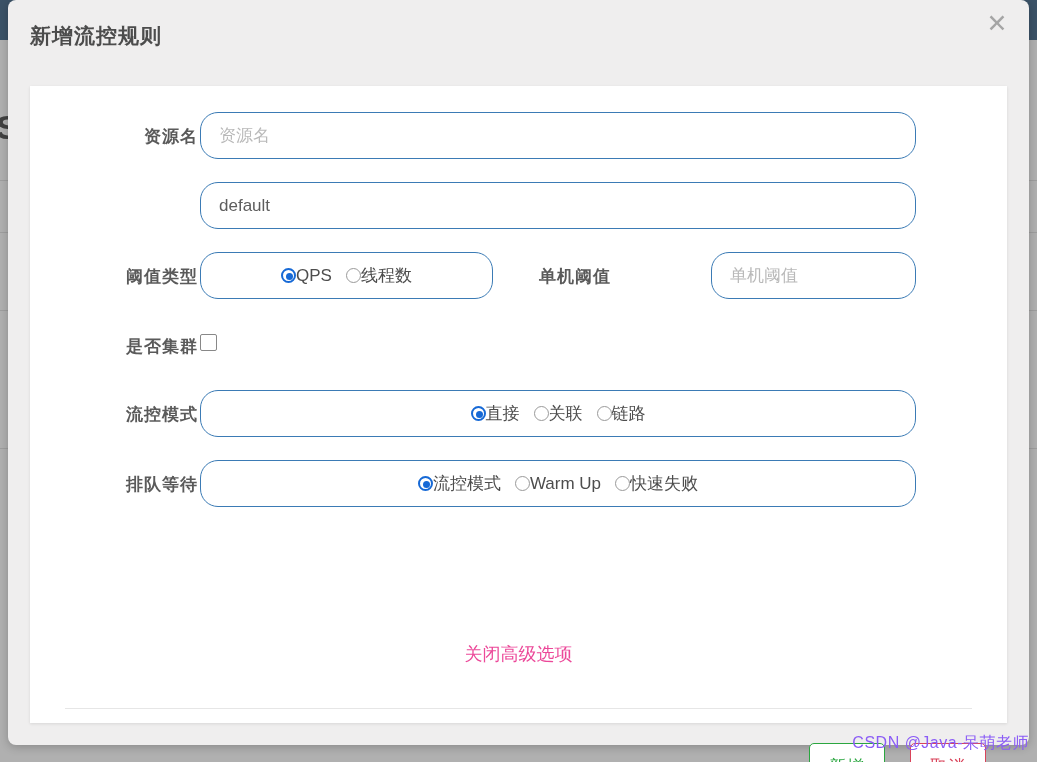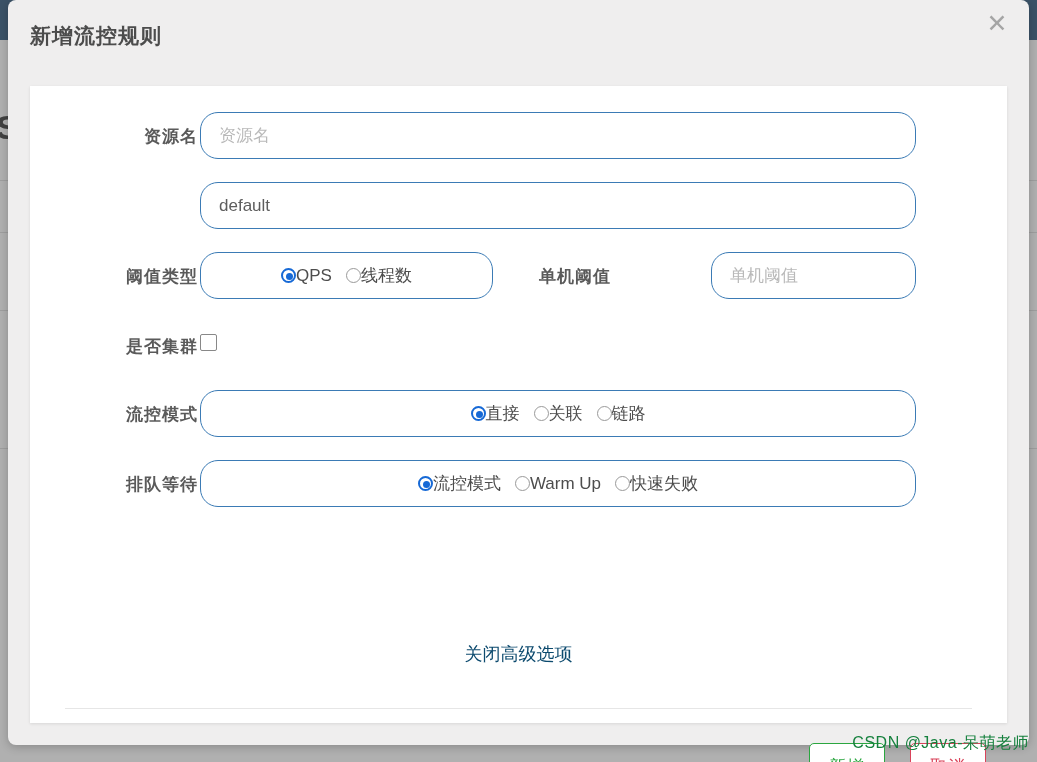--- a/index.html
+++ b/index.html
@@ -133,7 +133,7 @@
   .adv-link {
     position: absolute; left: 0; width: 977px;
     top: 556px; text-align: center;
-    font-size: 18px; color: #0c4a6e; cursor: pointer;
+    font-size: 18px; color: #ec4899; cursor: pointer;
   }
 
   .divider {

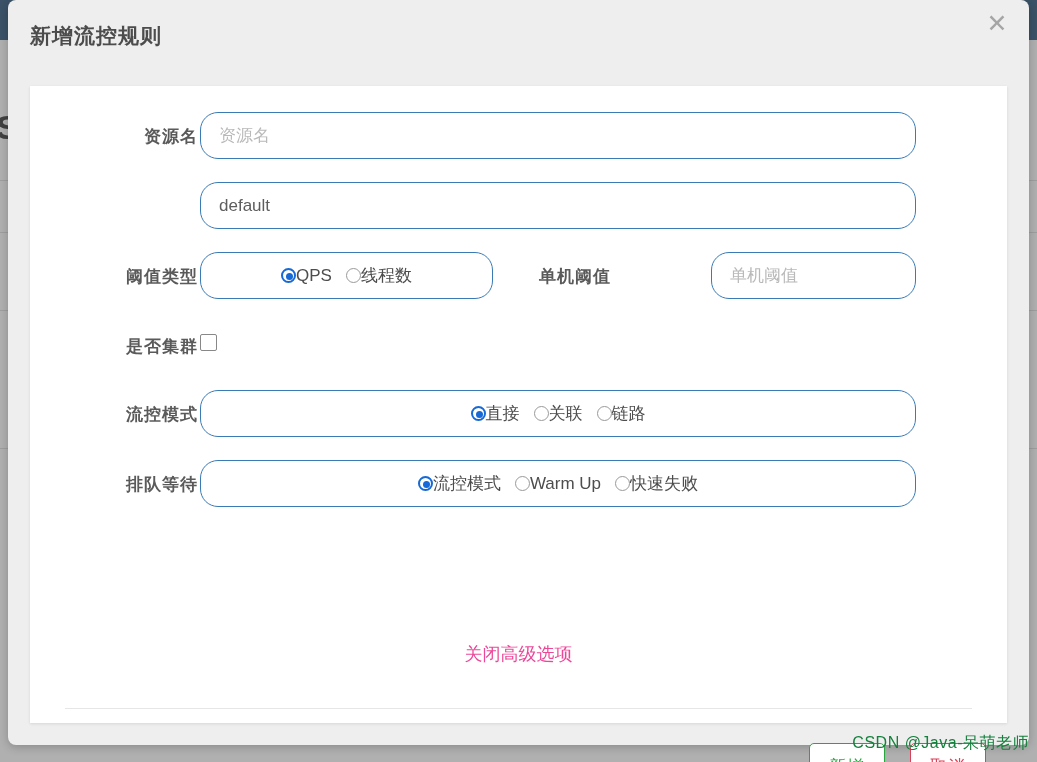--- a/index.html
+++ b/index.html
@@ -153,7 +153,7 @@
 
   .watermark {
     position: absolute; right: 8px; bottom: 8px;
-    font-size: 16px; color: #15803d; letter-spacing: 0.5px;
+    font-size: 16px; color: #8b5cf6; letter-spacing: 0.5px;
   }
 </style>
 </head>

